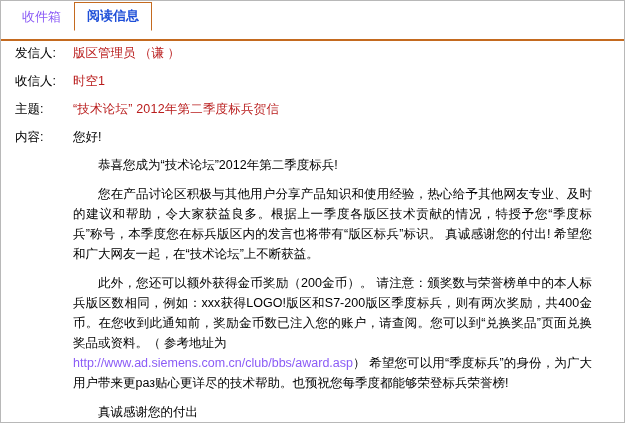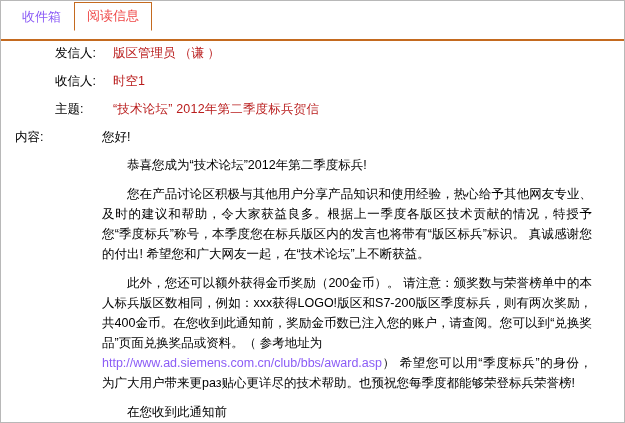--- a/index.html
+++ b/index.html
@@ -54,8 +54,8 @@
     line-height: 16px;
   }
   .tab.active {
-    font-weight: normal;
-    color: #ef4444;
+    font-weight: bold;
+    color: #1d4ed8;
     background: #ffffff;
     border: 1px solid #c46a1f;
     border-bottom: 1px solid #ffffff;

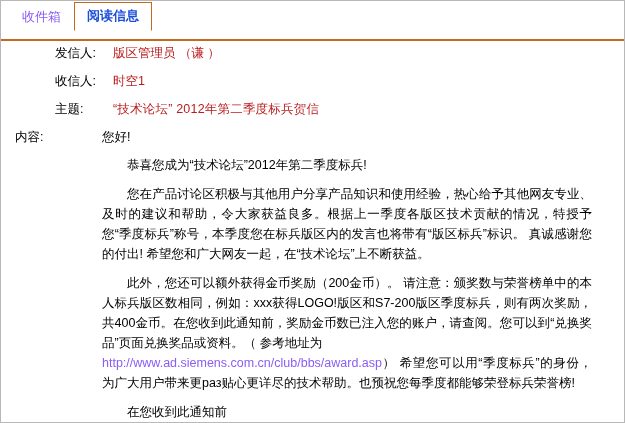--- a/index.html
+++ b/index.html
@@ -71,7 +71,6 @@
     margin-bottom: 11px;
     font-size: 12.5px;
     line-height: 17px;
-    margin-left: 40px;
   }
   .field-label {
     width: 58px;

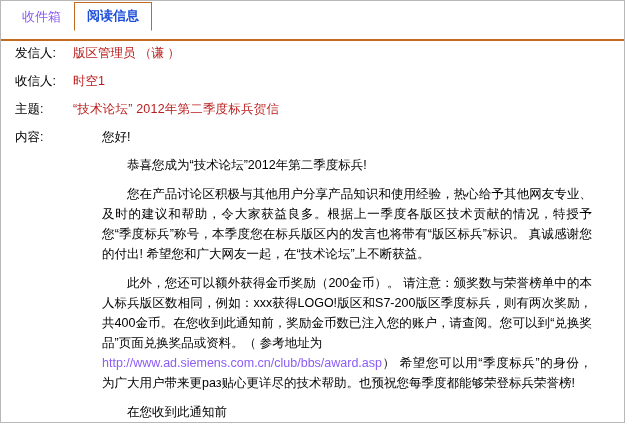--- a/index.html
+++ b/index.html
@@ -88,7 +88,6 @@
     display: flex;
     align-items: flex-start;
     font-size: 12.5px;
-    gap: 29px;
   }
   .body-label {
     width: 58px;

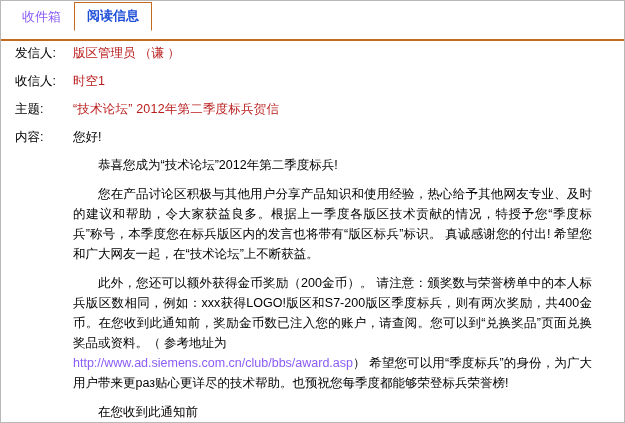--- a/index.html
+++ b/index.html
@@ -153,7 +153,7 @@
         <p class="para">恭喜您成为“技术论坛”2012年第二季度标兵!</p>
         <p class="para">您在产品讨论区积极与其他用户分享产品知识和使用经验，热心给予其他网友专业、及时的建议和帮助，令大家获益良多。根据上一季度各版区技术贡献的情况，特授予您“季度标兵”称号，本季度您在标兵版区内的发言也将带有“版区标兵”标识。 真诚感谢您的付出! 希望您和广大网友一起，在“技术论坛”上不断获益。</p>
         <p class="para"><span>此外，您还可以额外获得金币奖励（200金币）。 请注意：颁奖数与荣誉榜单中的本人标兵版区数相同，例如：xxx获得LOGO!版区和S7-200版区季度标兵，则有两次奖励，共400金币。在您收到此通知前，奖励金币数已注入您的账户，请查阅。您可以到“兑换奖品”页面兑换奖品或资料。（ 参考地址为</span><br><span class="link">http://www.ad.siemens.com.cn/club/bbs/award.asp</span><span>） 希望您可以用“季度标兵”的身份，为广大用户带来更раз贴心更详尽的技术帮助。也预祝您每季度都能够荣登标兵荣誉榜!</span></p>
-        <p class="sign">在您收到此通知前</p>
+        <p class="sign">真诚感谢您的付出</p>
         <p class="sign"></p>
       </div>
     </div>

